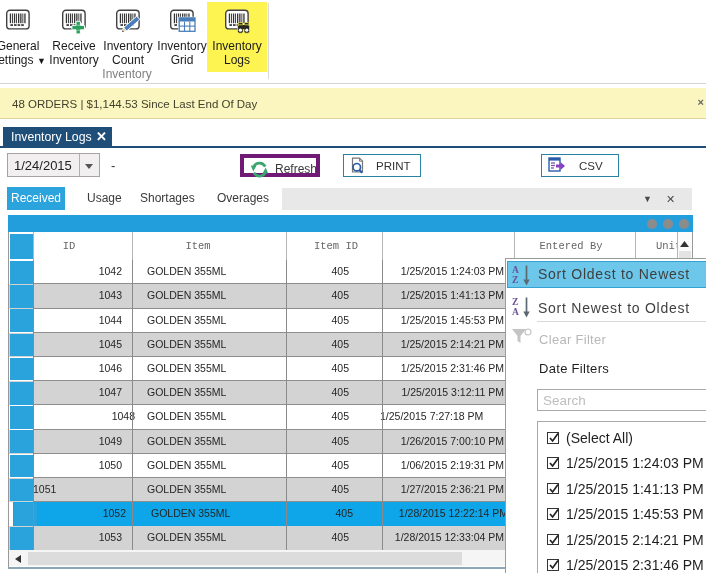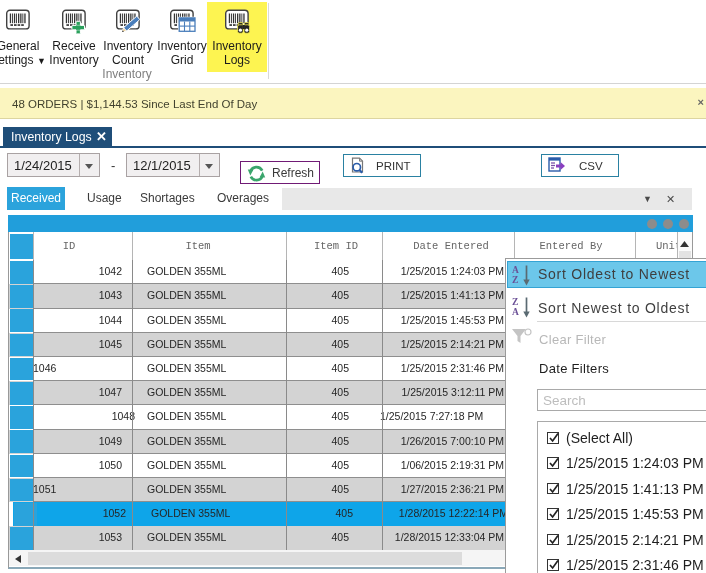--- a/index.html
+++ b/index.html
@@ -160,13 +160,6 @@
       </svg>
 </div>
 <div style="position:absolute;left:111px;top:158px;font-size:13px;color:#333">-</div>
-<div style="position:absolute;left:126px;top:153px;width:94px;height:24px;background:#f1eff0;border:1px solid #a9a2a3">
-  <span style="position:absolute;left:6px;top:4px;font-size:13px;color:#222">12/1/2015</span>
-  <span style="position:absolute;left:72px;top:0;width:1px;height:22px;background:#b5aeae"></span>
-  <svg width="8" height="5" style="position:absolute;right:6px;top:10px">
-        <path d="M0 0 L8 0 L4 5 Z" fill="#555"></path>
-      </svg>
-</div>
 
 <div style="position:absolute;left:240px;top:161px;width:80px;height:23px;background:#fff;border:1px solid #701a75">
   <svg width="19" height="19" viewBox="0 0 19 19" style="position:absolute;left:6px;top:2px">

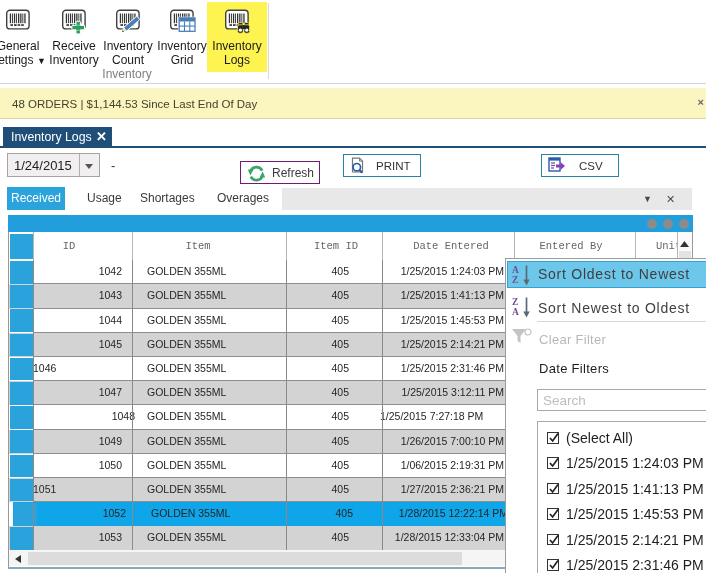--- a/index.html
+++ b/index.html
@@ -161,7 +161,7 @@
 </div>
 <div style="position:absolute;left:111px;top:158px;font-size:13px;color:#333">-</div>
 
-<div style="position:absolute;left:240px;top:161px;width:80px;height:23px;background:#fff;border:1px solid #701a75">
+<div style="position:absolute;left:240px;top:154px;width:80px;height:23px;background:#fff;border:4px solid #701a75">
   <svg width="19" height="19" viewBox="0 0 19 19" style="position:absolute;left:6px;top:2px">
     <path d="M 15.2 6.6 A 6.4 6.4 0 0 0 3.6 7.0" stroke="#3aa56c" stroke-width="2.7" fill="none"></path>
     <path d="M 0.8 5.6 L 6.4 5.8 L 3.3 11.4 Z" fill="#3aa56c"></path>

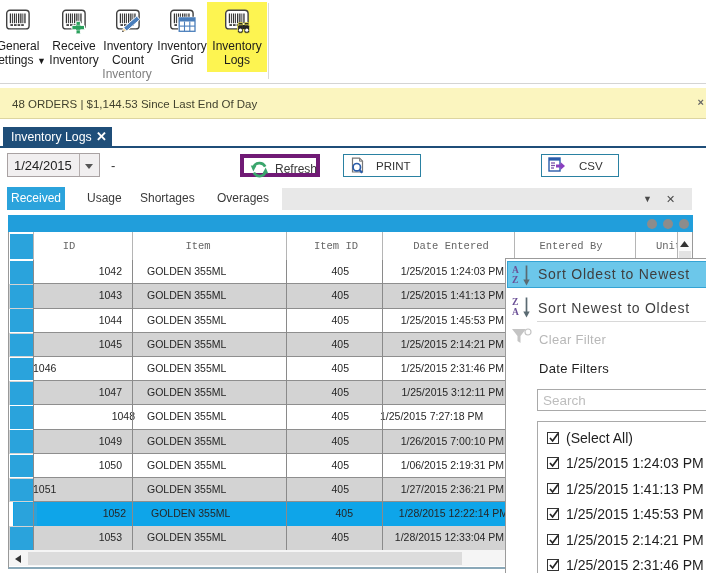--- a/index.html
+++ b/index.html
@@ -214,7 +214,6 @@
 <div class="hdr" style="left:33px;width:72px;text-align:center">ID</div>
 <div class="hdr" style="left:132px;width:132px;text-align:center">Item</div>
 <div class="hdr" style="left:286px;width:72px;text-align:right">Item ID</div>
-<div class="hdr" style="left:382px;width:138px;text-align:center">Date Entered</div>
 <div class="hdr" style="left:514px;width:114px;text-align:center">Entered By</div>
 <div class="hdr" style="left:656px;width:40px">Unit</div>
 <div style="position:absolute;left:9px;top:259.5px;width:684px;height:1px;background:#9f9f9f"></div>

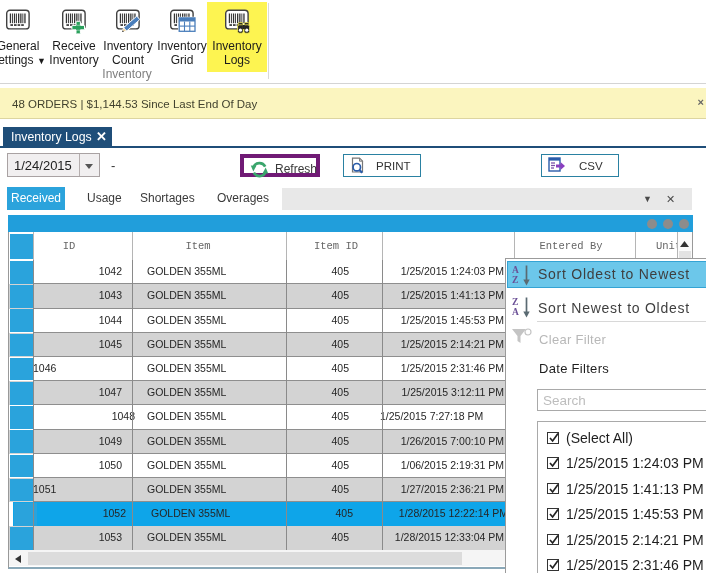--- a/index.html
+++ b/index.html
@@ -267,7 +267,7 @@
     </div>
 <div style="position:absolute;left:9px;top:357.0px;width:684px;height:24.2px;background:#fff">
       <div style="position:absolute;left:0.5px;top:0.8px;width:23px;height:22.6px;background:#2aa3dc"></div>
-      <div class="c" style="left:24px;width:89px;">1046</div>
+      <div class="c" style="left:24px;width:89px;text-align:right">1046</div>
       <div class="c" style="left:138px;width:140px">GOLDEN 355ML</div>
       <div class="c" style="left:251px;width:89px;text-align:right">405</div>
       <div class="c" style="left:371px;width:124px;text-align:right">1/25/2015 2:31:46 PM</div>

